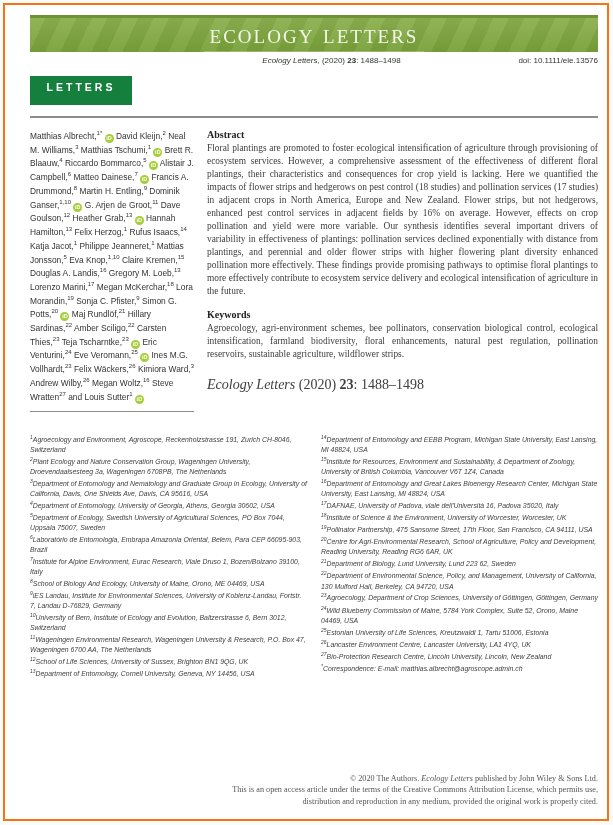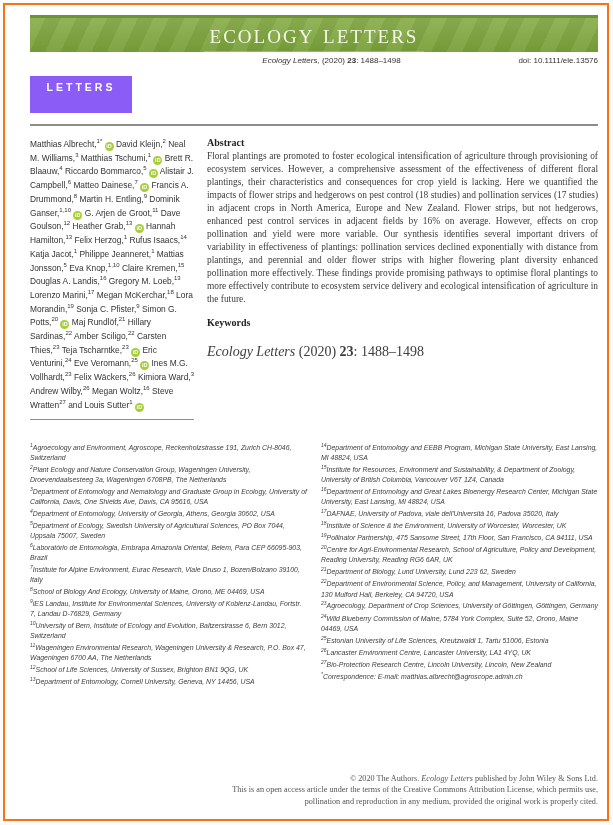--- a/index.html
+++ b/index.html
@@ -52,9 +52,9 @@
   
   .title-row { display:flex; margin-top:7px; align-items:flex-start; }
   .badge {
-    background:#8b5cf6; color:#fff;
+    background:#15803d; color:#fff;
     font-weight:bold; font-size:10.5px; letter-spacing:3px;
-    width:102px; height:37px; line-height:23px; text-align:center;
+    width:102px; height:29px; line-height:23px; text-align:center;
     flex:none;
   }
   .title {

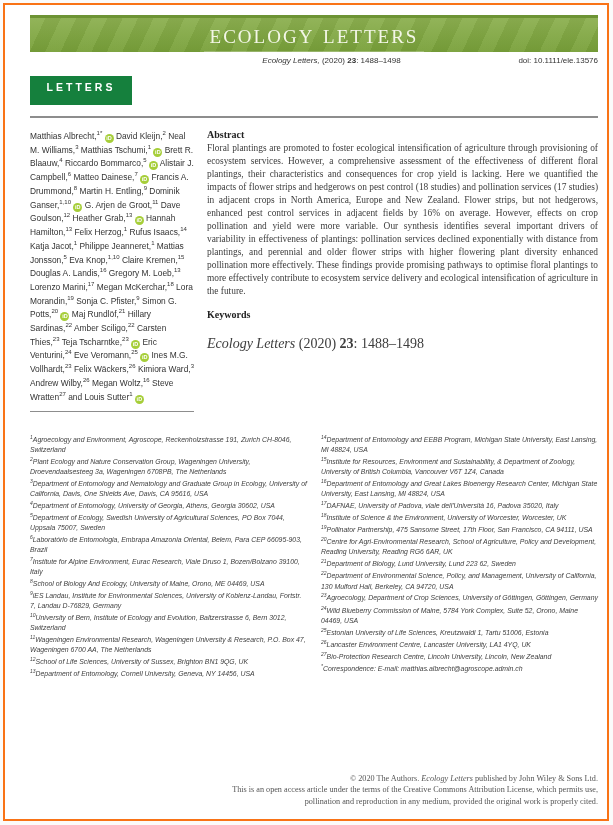--- a/index.html
+++ b/index.html
@@ -130,6 +130,7 @@
         <h2 class="sec-head">Abstract</h2>
         <p class="abs">Floral plantings are promoted to foster ecological intensification of agriculture through provisioning of ecosystem services. However, a comprehensive assessment of the effectiveness of different floral plantings, their characteristics and consequences for crop yield is lacking. Here we quantified the impacts of flower strips and hedgerows on pest control (18 studies) and pollination services (17 studies) in adjacent crops in North America, Europe and New Zealand. Flower strips, but not hedgerows, enhanced pest control services in adjacent fields by 16% on average. However, effects on crop pollination and yield were more variable. Our synthesis identifies several important drivers of variability in effectiveness of plantings: pollination services declined exponentially with distance from plantings, and perennial and older flower strips with higher flowering plant diversity enhanced pollination more effectively. These findings provide promising pathways to optimise floral plantings to more effectively contribute to ecosystem service delivery and ecological intensification of agriculture in the future.</p>
         <h2 class="sec-head">Keywords</h2>
+        <p class="abs">Agroecology, agri-environment schemes, bee pollinators, conservation biological control, ecological intensification, farmland biodiversity, floral enhancements, natural pest regulation, pollination reservoirs, sustainable agriculture, wildflower strips.</p>
         <p class="cite-line"><i>Ecology Letters</i><span> (2020) </span><b>23</b><span>: 1488–1498</span></p>
       </div>
     </div>

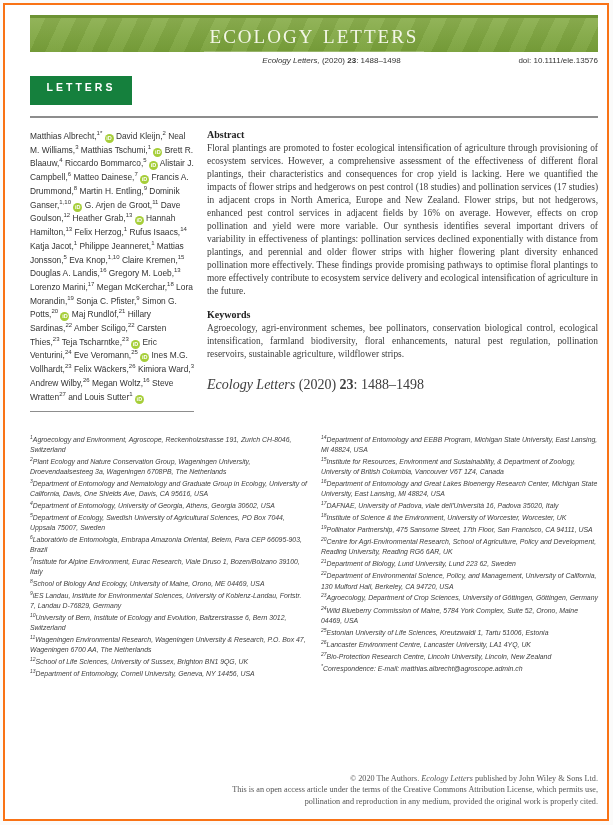--- a/index.html
+++ b/index.html
@@ -173,7 +173,7 @@
     <div class="footer">
       <div><span>© 2020 The Authors. </span><i>Ecology Letters</i><span> published by John Wiley &amp; Sons Ltd.</span></div>
       <div>This is an open access article under the terms of the Creative Commons Attribution License, which permits use,</div>
-      <div>pollination and reproduction in any medium, provided the original work is properly cited.</div>
+      <div>distribution and reproduction in any medium, provided the original work is properly cited.</div>
     </div>
 
   </div>

